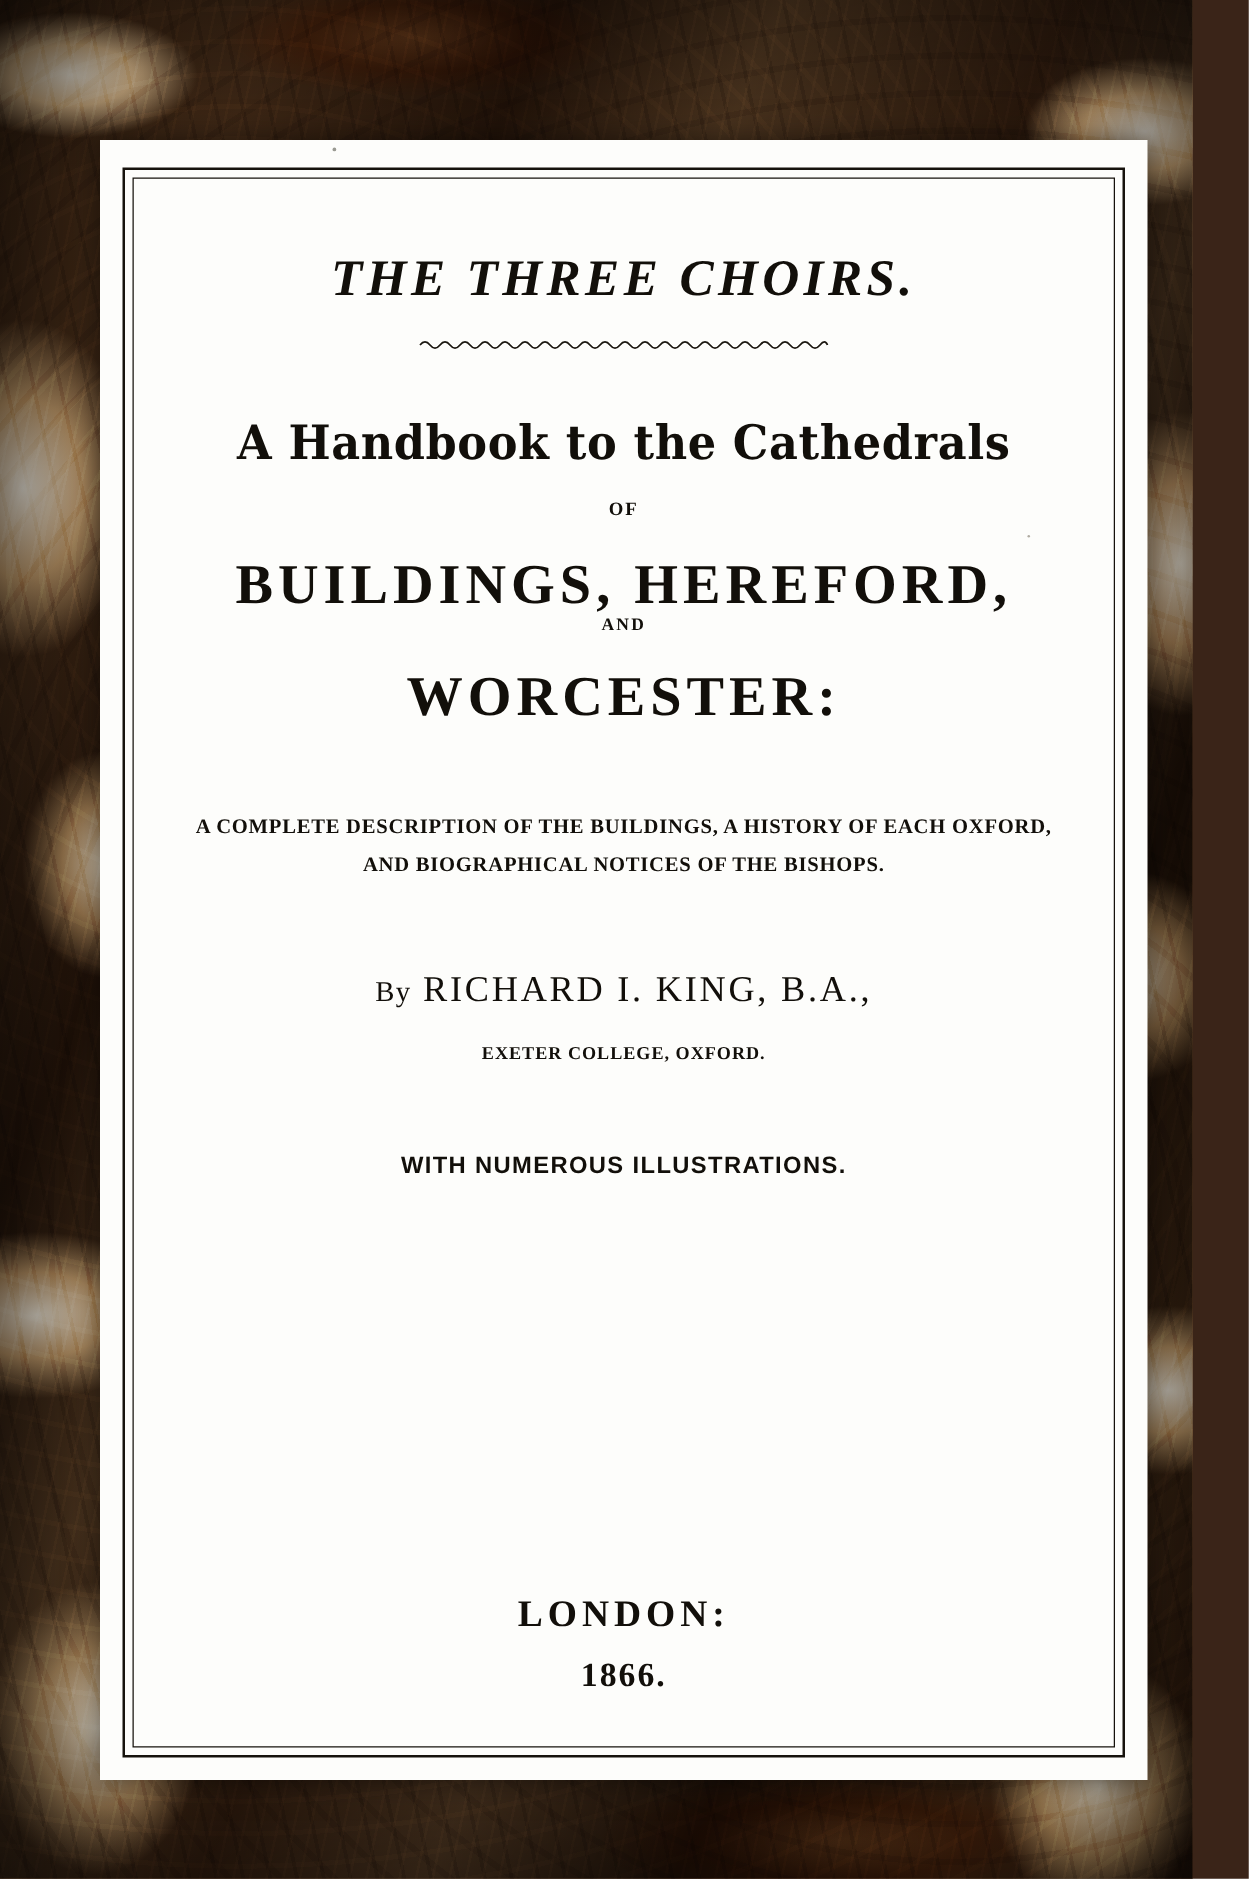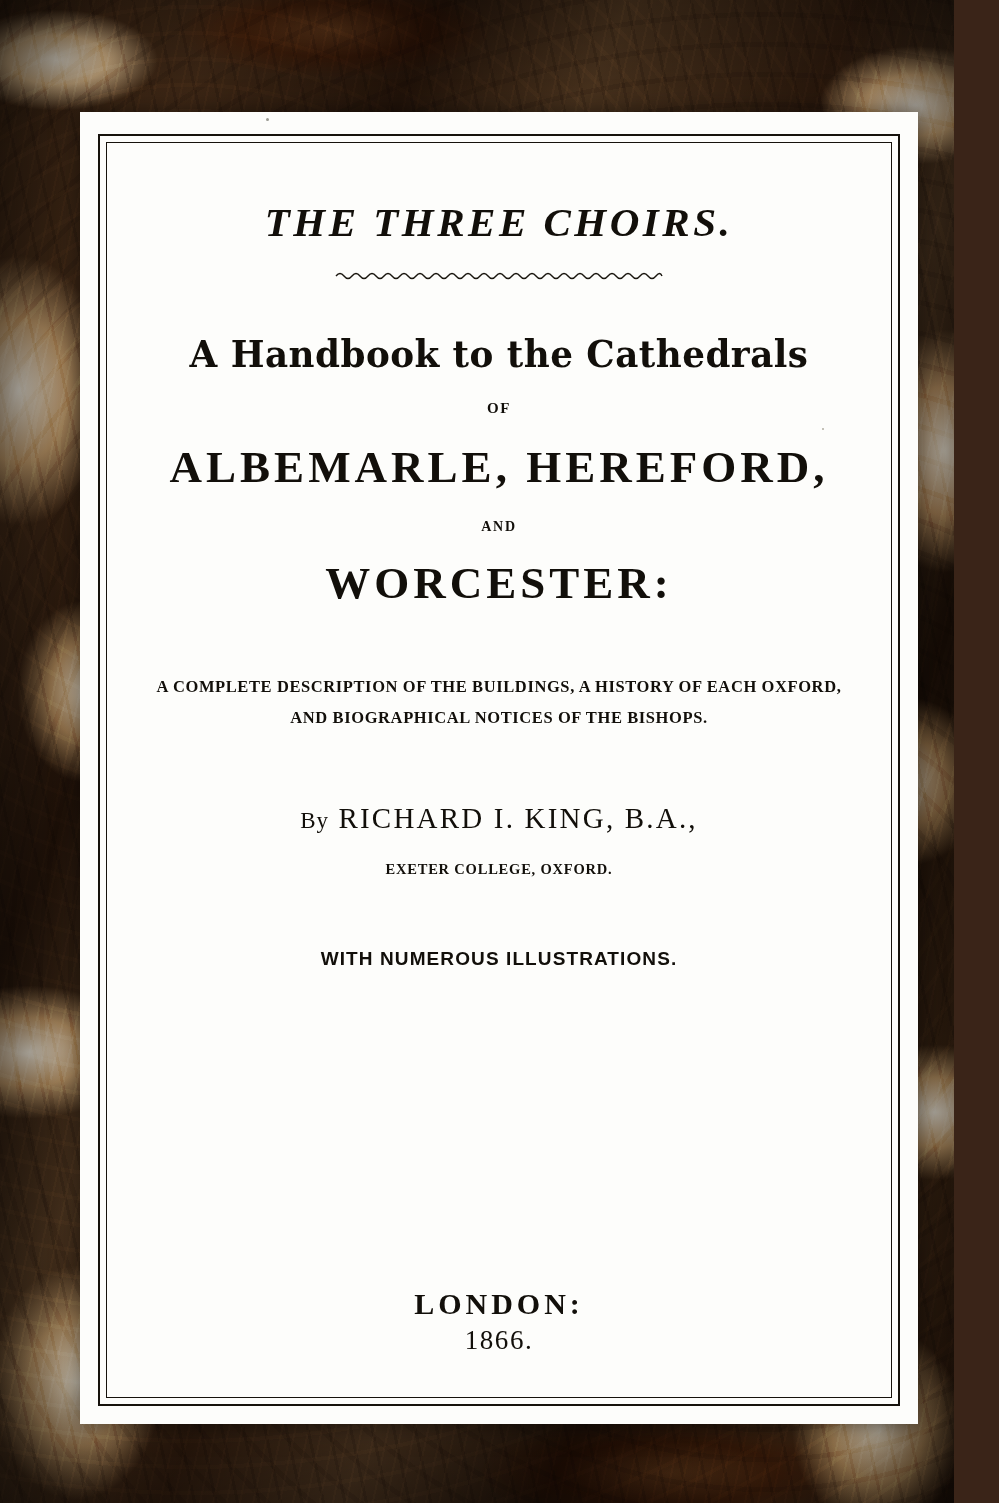--- a/index.html
+++ b/index.html
@@ -259,7 +259,7 @@
 
       <div class="of-word">OF</div>
 
-      <div class="city-line">ALBEMARLE,  HEREFORD,</div>
+      <div class="city-line">BUILDINGS,  HEREFORD,</div>
 
       <div class="and-word">AND</div>
 

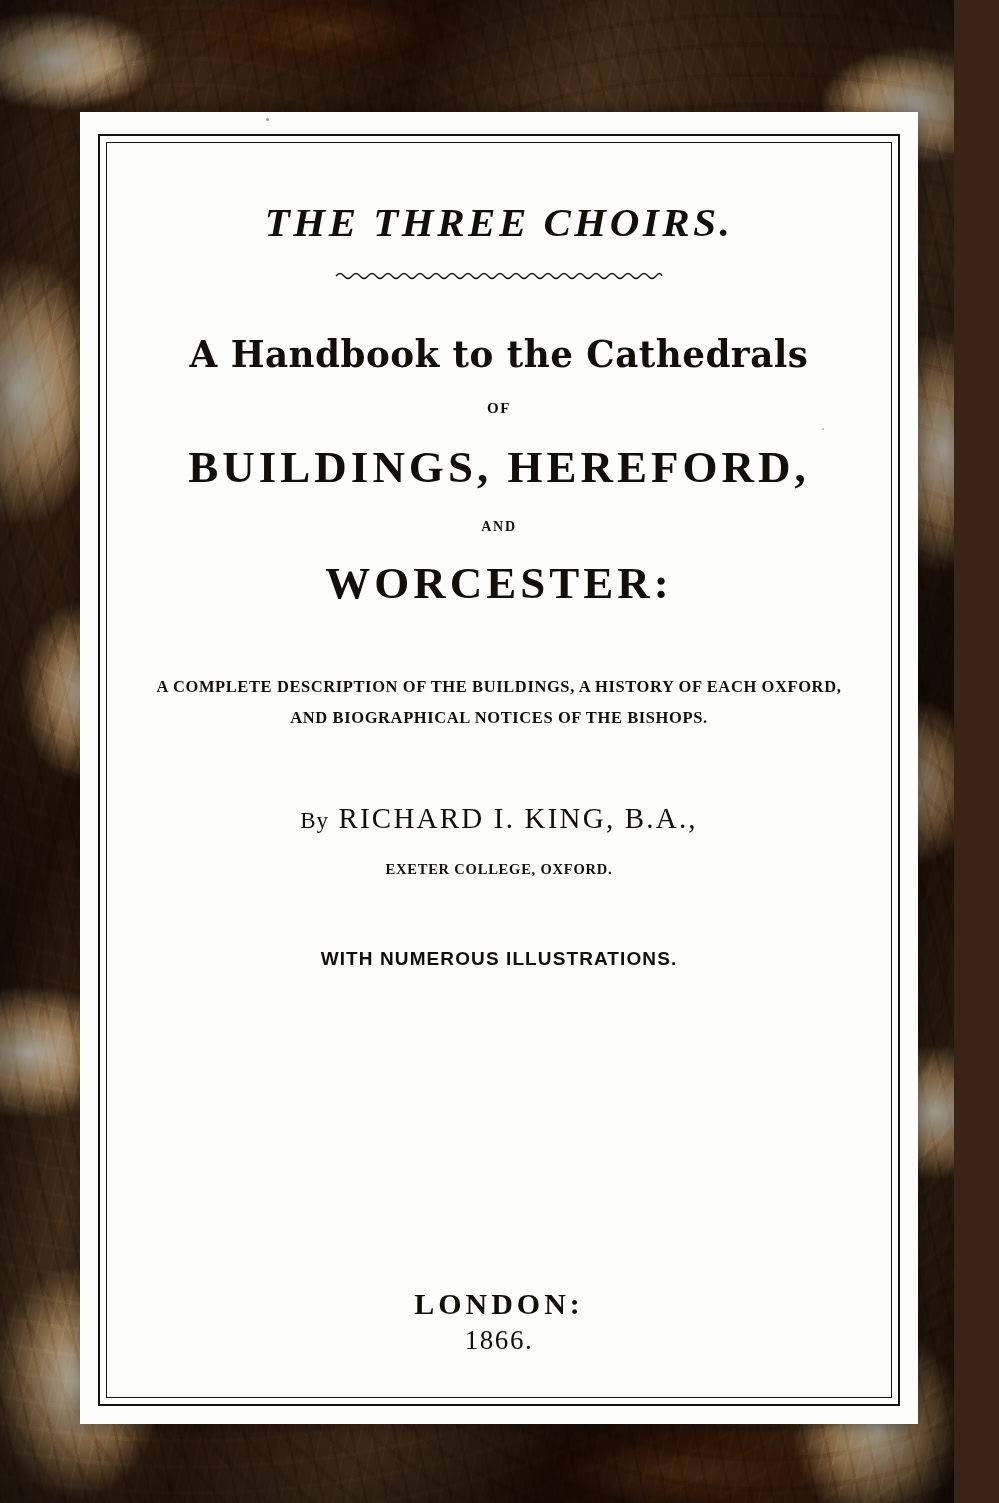--- a/index.html
+++ b/index.html
@@ -161,7 +161,6 @@
   }
 
   .and-word {
-    margin-top: 26px;
     font-size: 14px;
     letter-spacing: 1.8px;
     font-weight: 700;

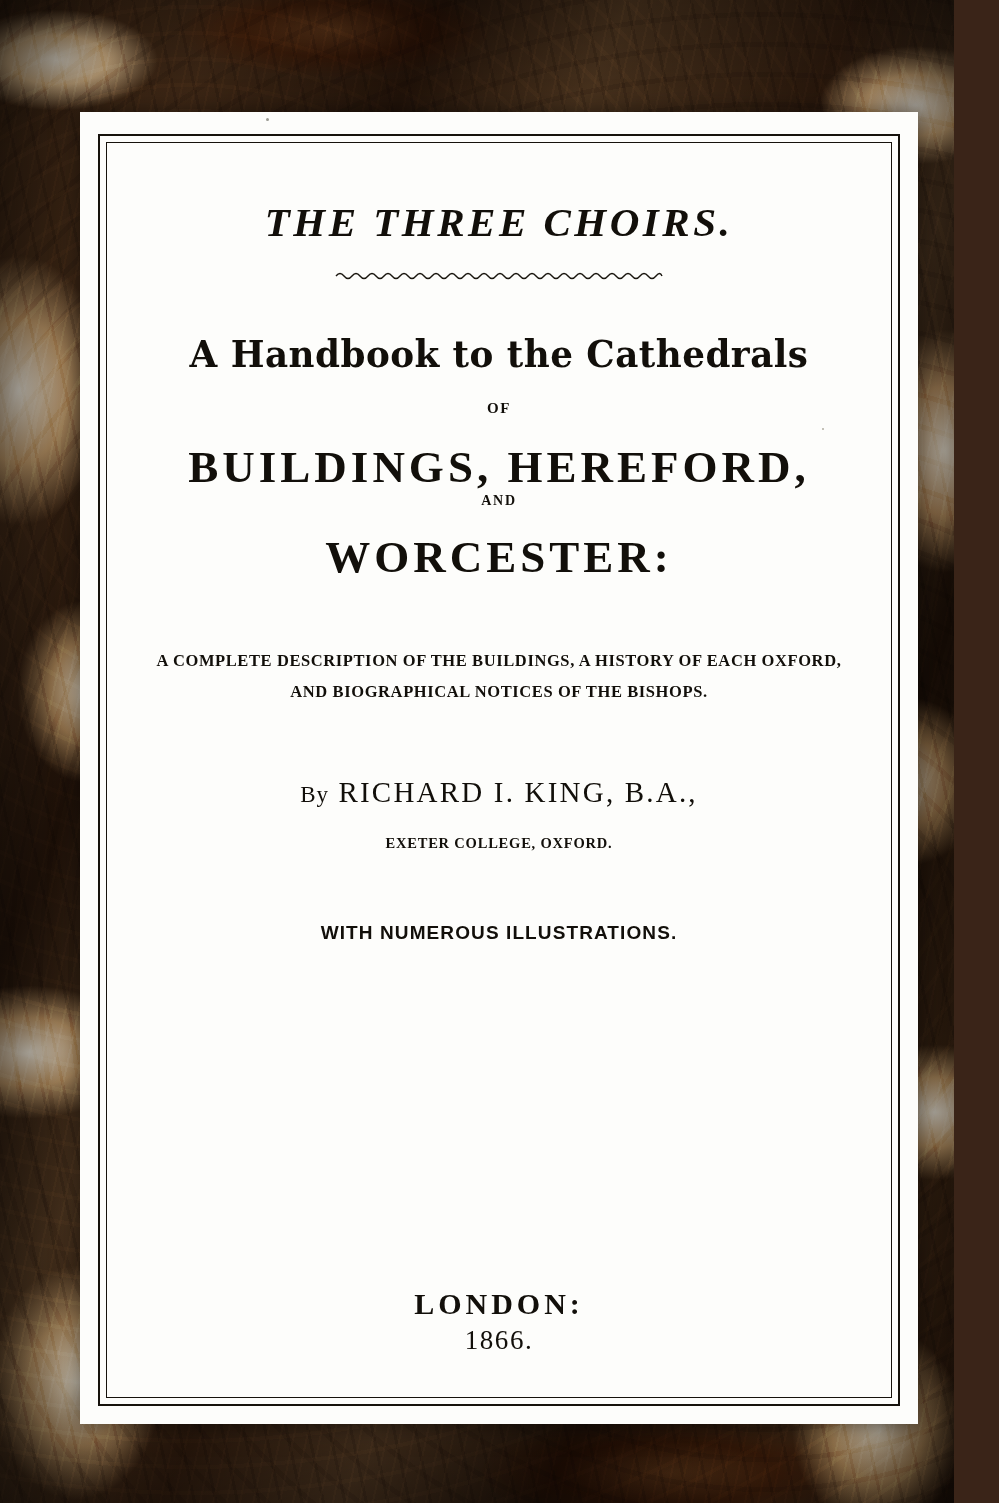--- a/index.html
+++ b/index.html
@@ -226,9 +226,9 @@
     white-space: nowrap;
   }
   .year {
-    margin-top: 4px;
+    margin-top: 16px;
     font-size: 27px;
-    font-weight: 400;
+    font-weight: 700;
     letter-spacing: 1.6px;
   }
 </style>

